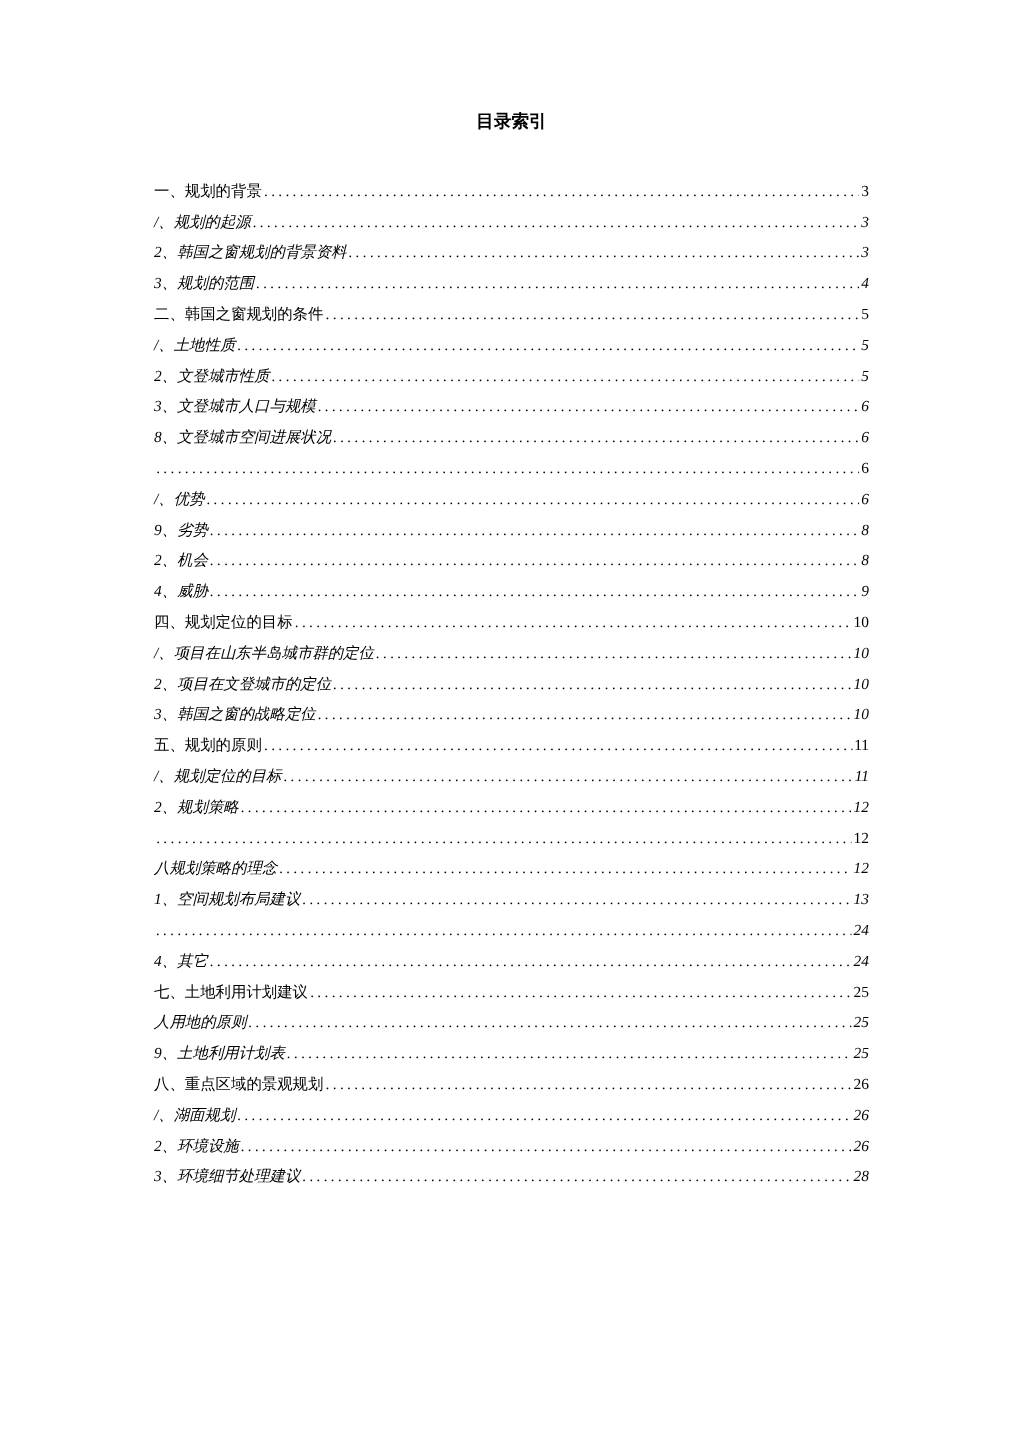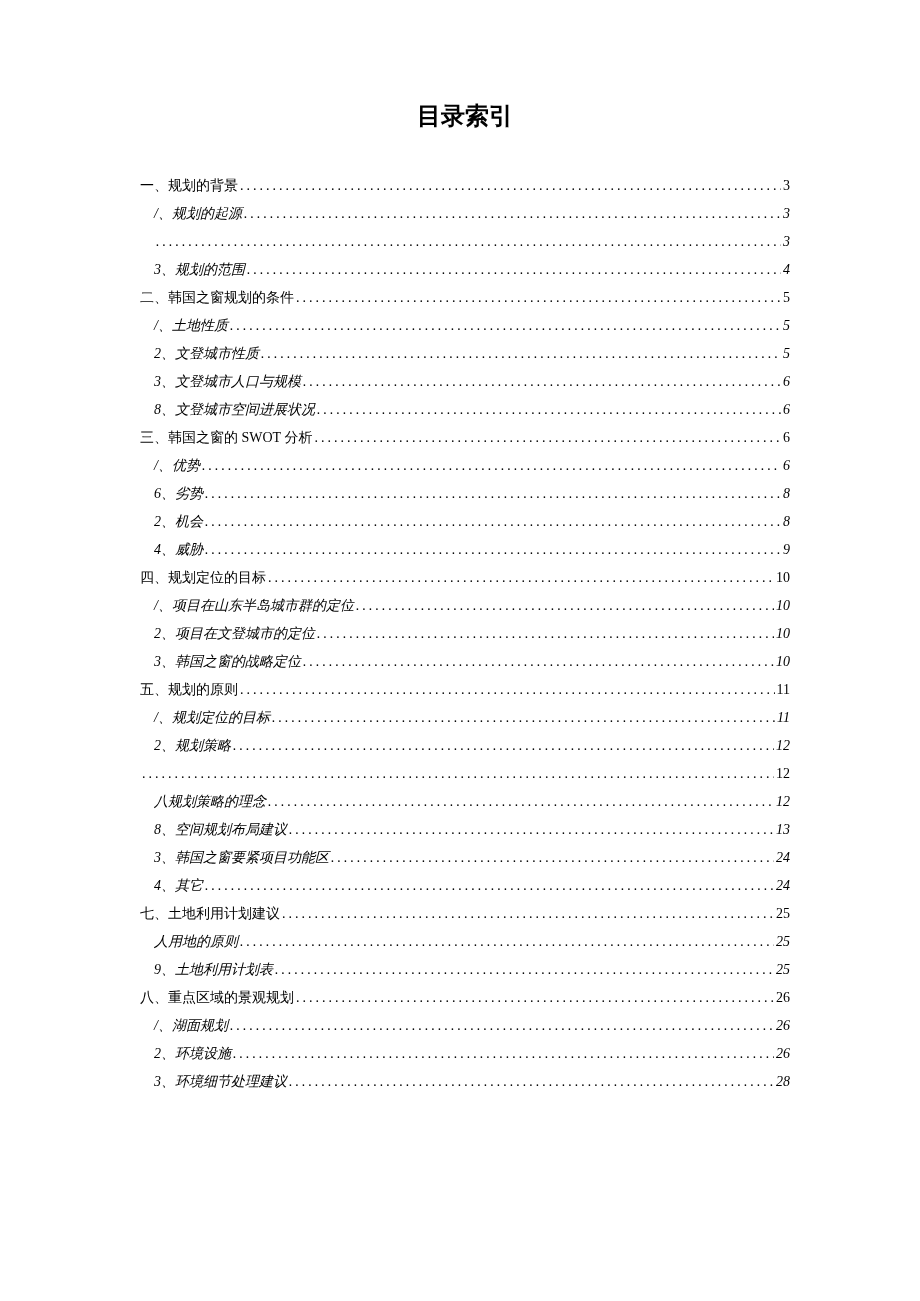--- a/index.html
+++ b/index.html
@@ -16,7 +16,7 @@
     }
     .title {
       text-align: center;
-      font-size: 24px;
+      font-size: 16px;
       font-weight: bold;
       margin-bottom: 40px;
       color: #000;

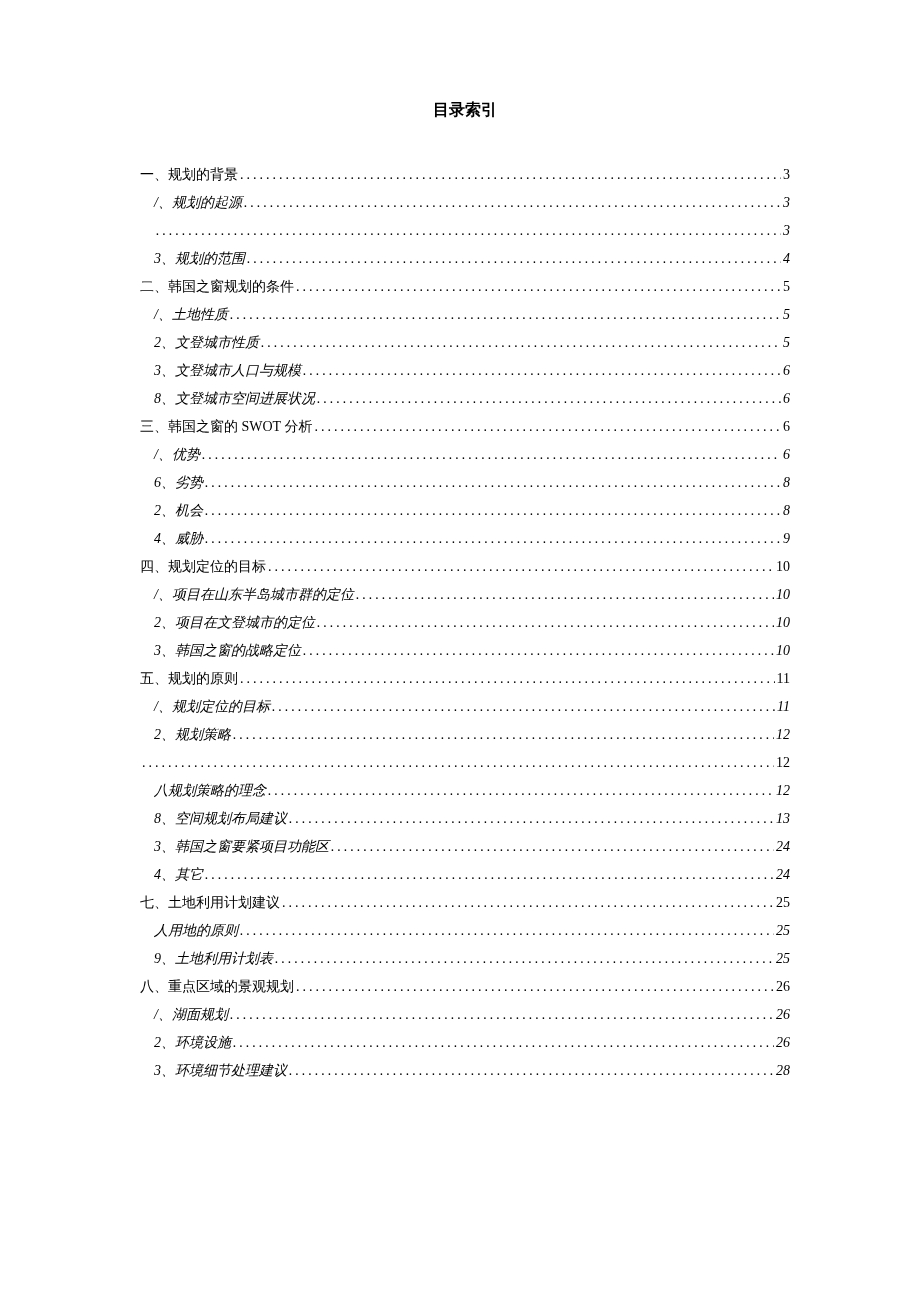--- a/index.html
+++ b/index.html
@@ -34,7 +34,6 @@
       font-style: normal;
     }
     .toc-entry.level2 {
-      margin-left: 14px;
       font-style: italic;
     }
     .toc-entry .label {

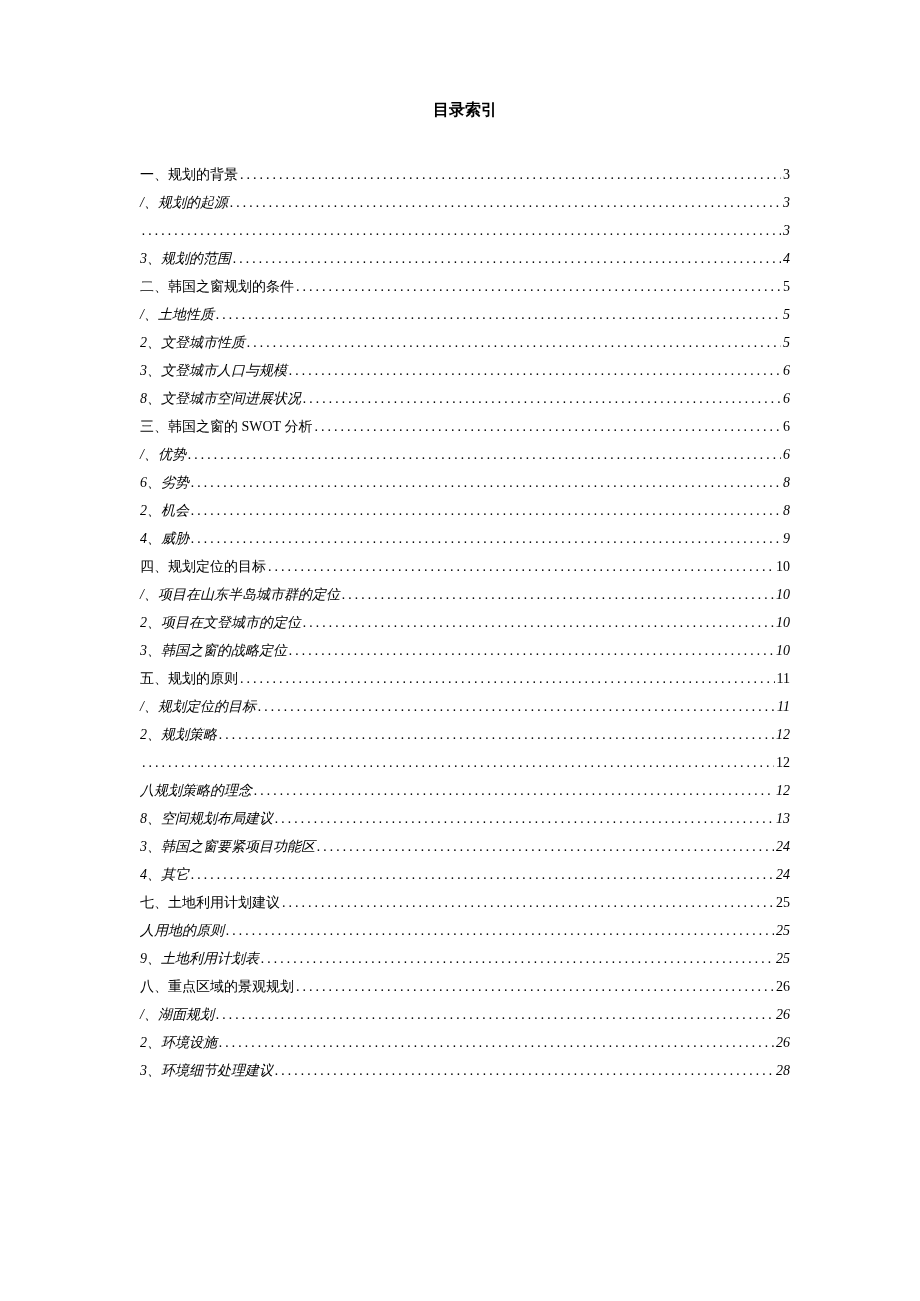--- a/index.html
+++ b/index.html
@@ -68,6 +68,7 @@
       <span class="page">3</span>
     </div>
     <div class="toc-entry level2">
+      <span class="label">2、韩国之窗规划的背景资料</span>
       <span class="dots">........................................................................................................................................................................................................</span>
       <span class="page">3</span>
     </div>

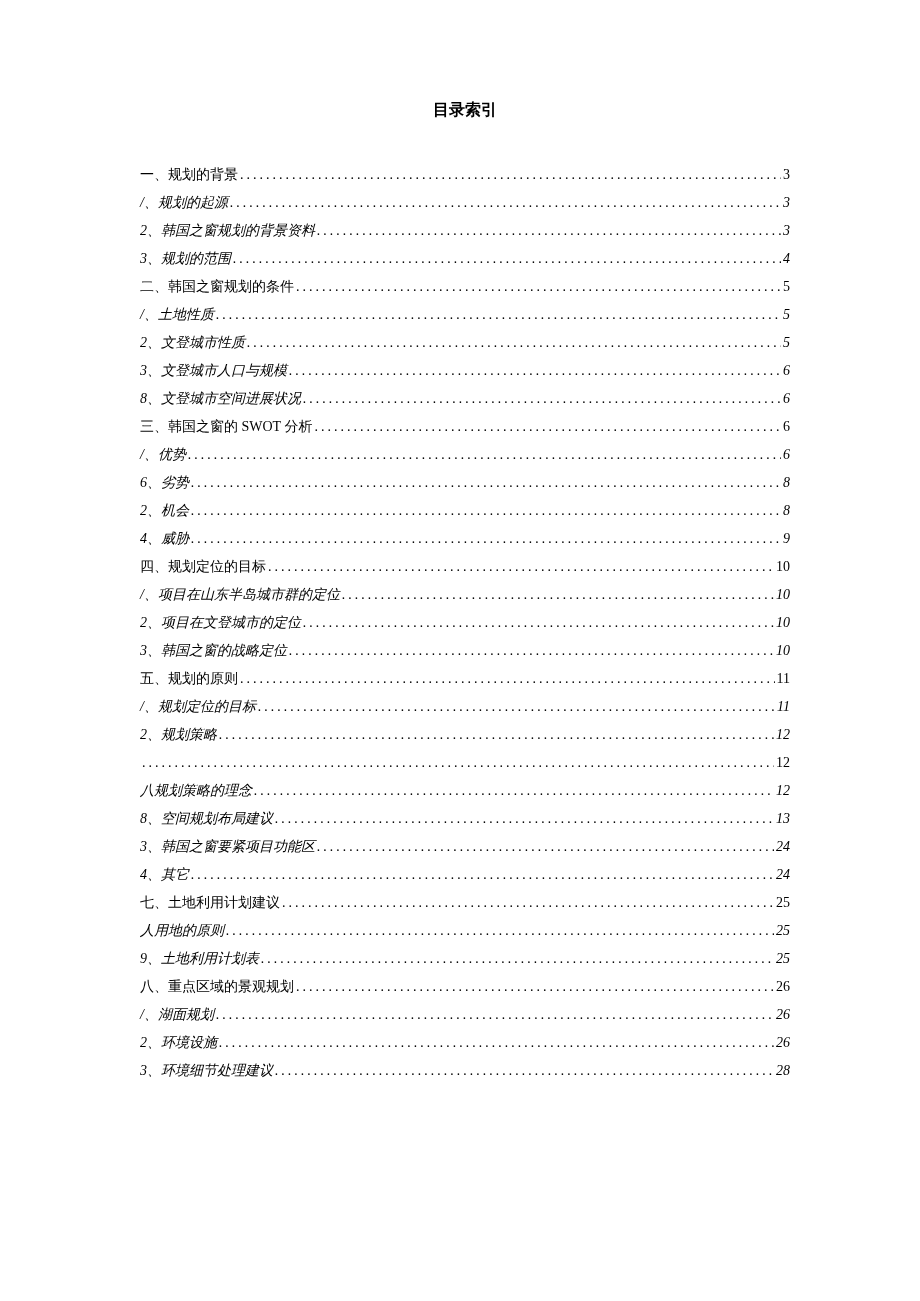--- a/index.html
+++ b/index.html
@@ -103,7 +103,6 @@
       <span class="page">6</span>
     </div>
     <div class="toc-entry level1">
-      <span class="label">三、韩国之窗的 SWOT 分析</span>
       <span class="dots">........................................................................................................................................................................................................</span>
       <span class="page">6</span>
     </div>

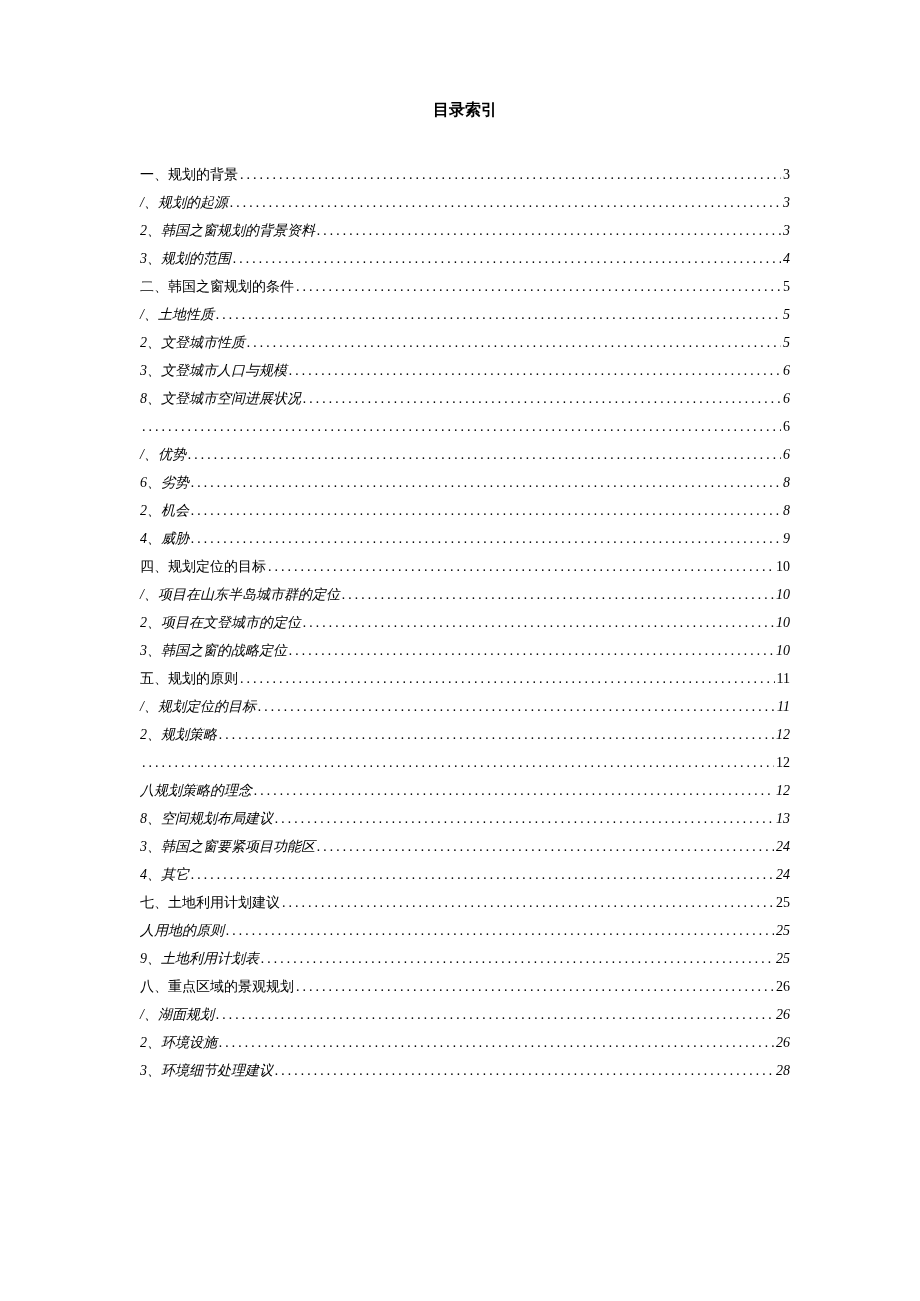--- a/index.html
+++ b/index.html
@@ -112,7 +112,7 @@
       <span class="page">6</span>
     </div>
     <div class="toc-entry level2">
-      <span class="label">6、劣势</span>
+      <span class="label">9、劣势</span>
       <span class="dots">........................................................................................................................................................................................................</span>
       <span class="page">8</span>
     </div>

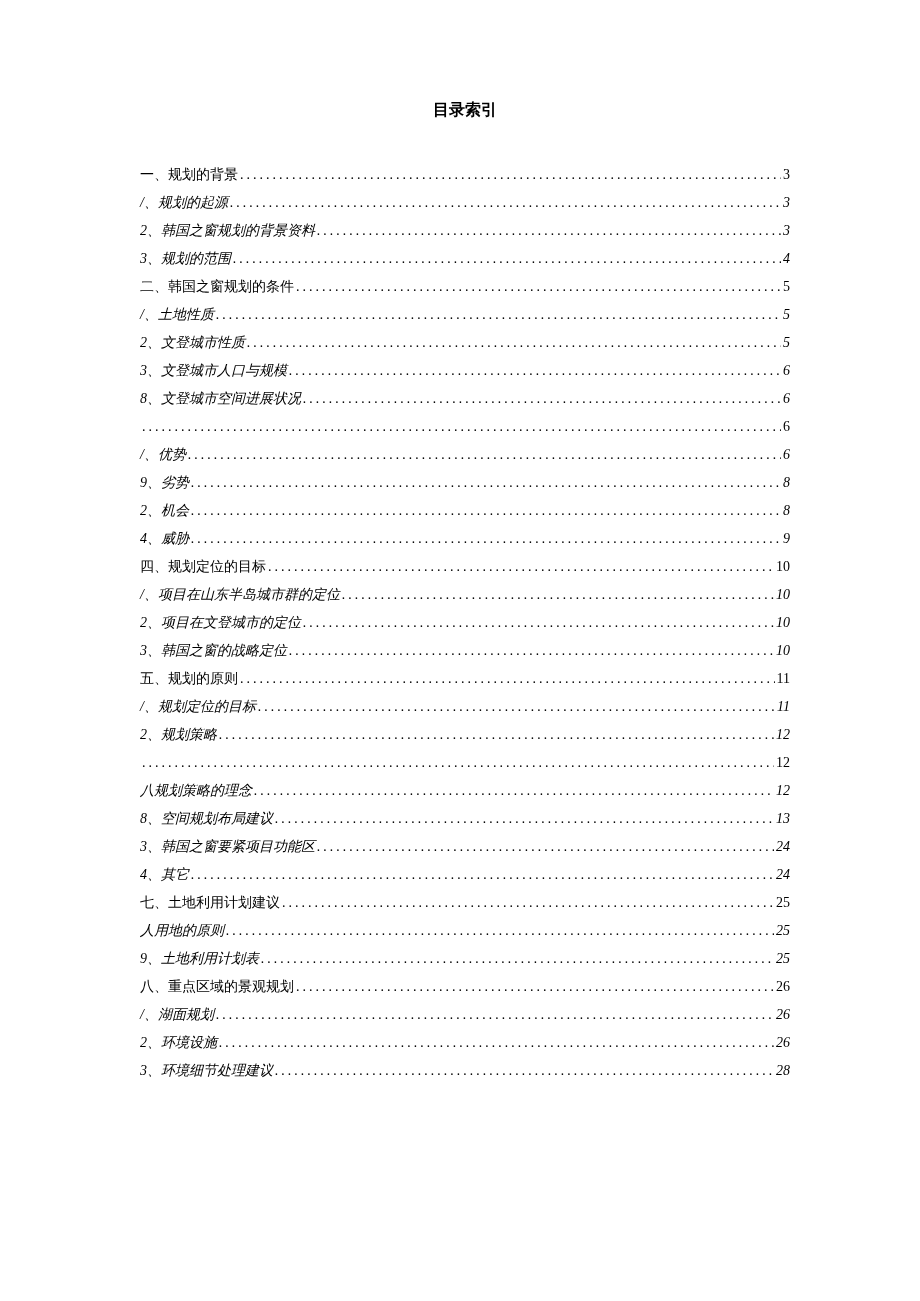--- a/index.html
+++ b/index.html
@@ -171,7 +171,7 @@
       <span class="page">12</span>
     </div>
     <div class="toc-entry level2">
-      <span class="label">8、空间规划布局建议</span>
+      <span class="label">1、空间规划布局建议</span>
       <span class="dots">........................................................................................................................................................................................................</span>
       <span class="page">13</span>
     </div>

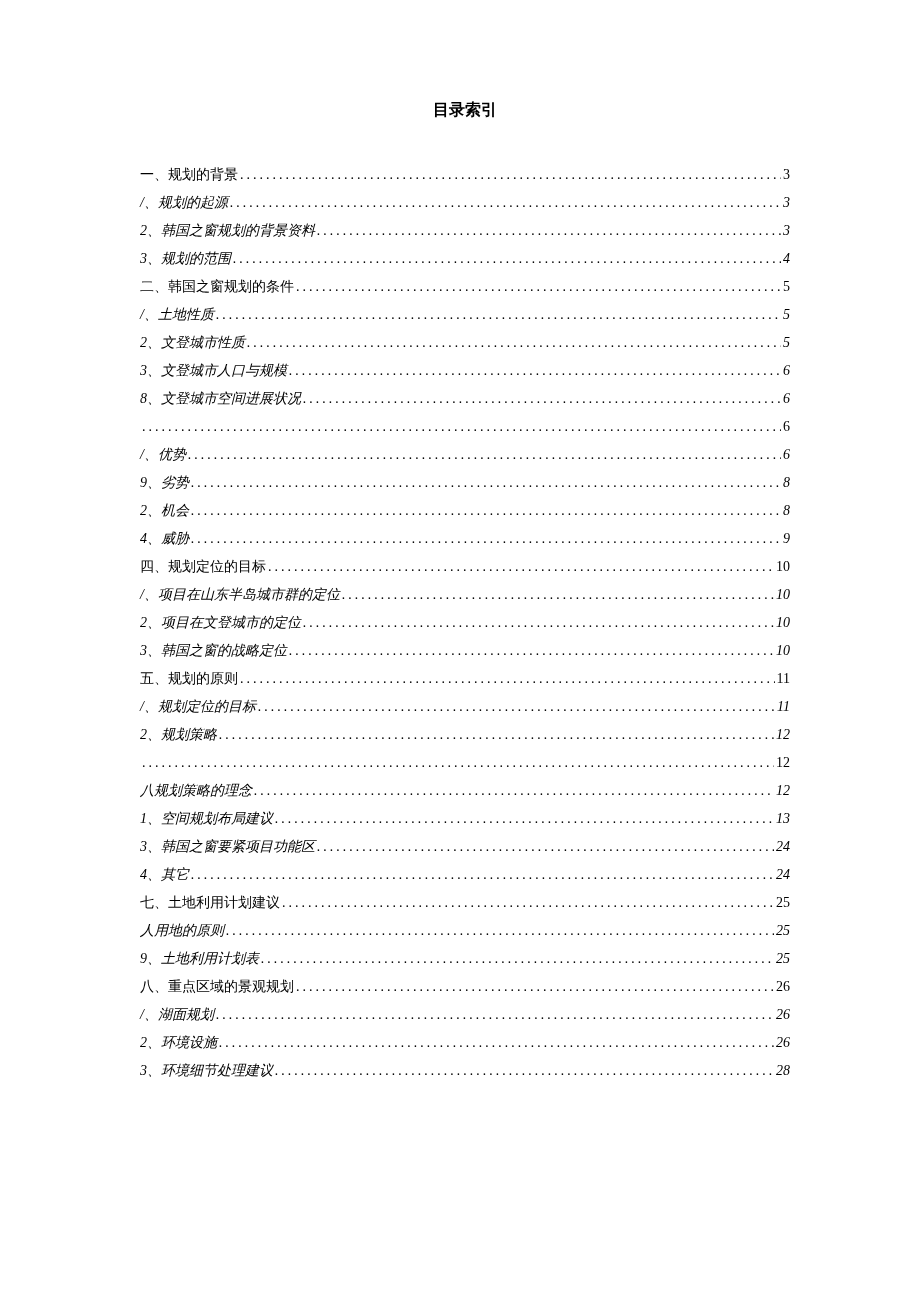--- a/index.html
+++ b/index.html
@@ -176,7 +176,6 @@
       <span class="page">13</span>
     </div>
     <div class="toc-entry level2">
-      <span class="label">3、韩国之窗要紧项目功能区</span>
       <span class="dots">........................................................................................................................................................................................................</span>
       <span class="page">24</span>
     </div>

